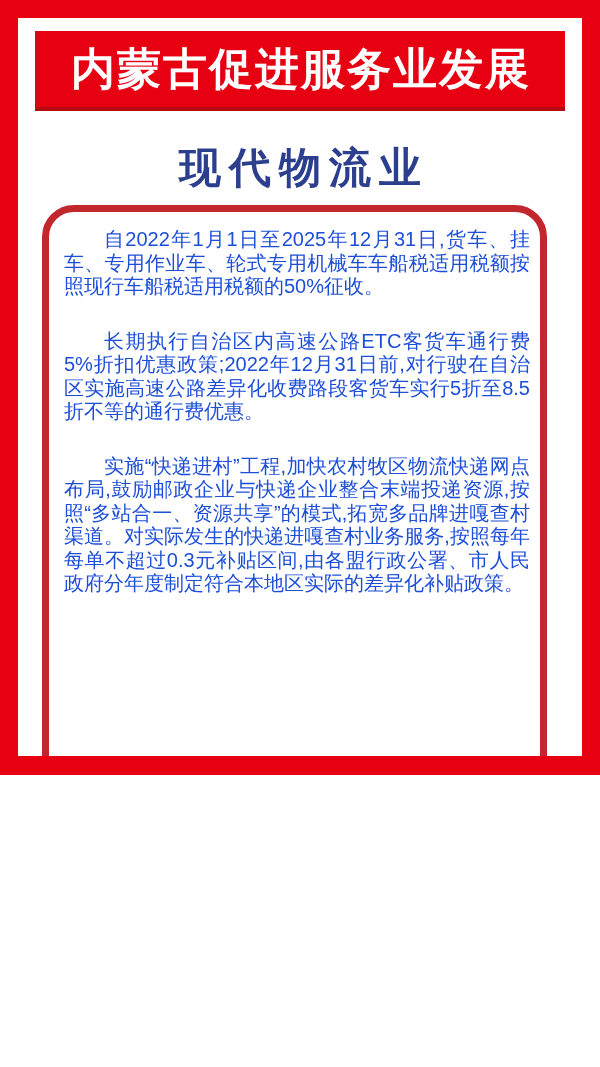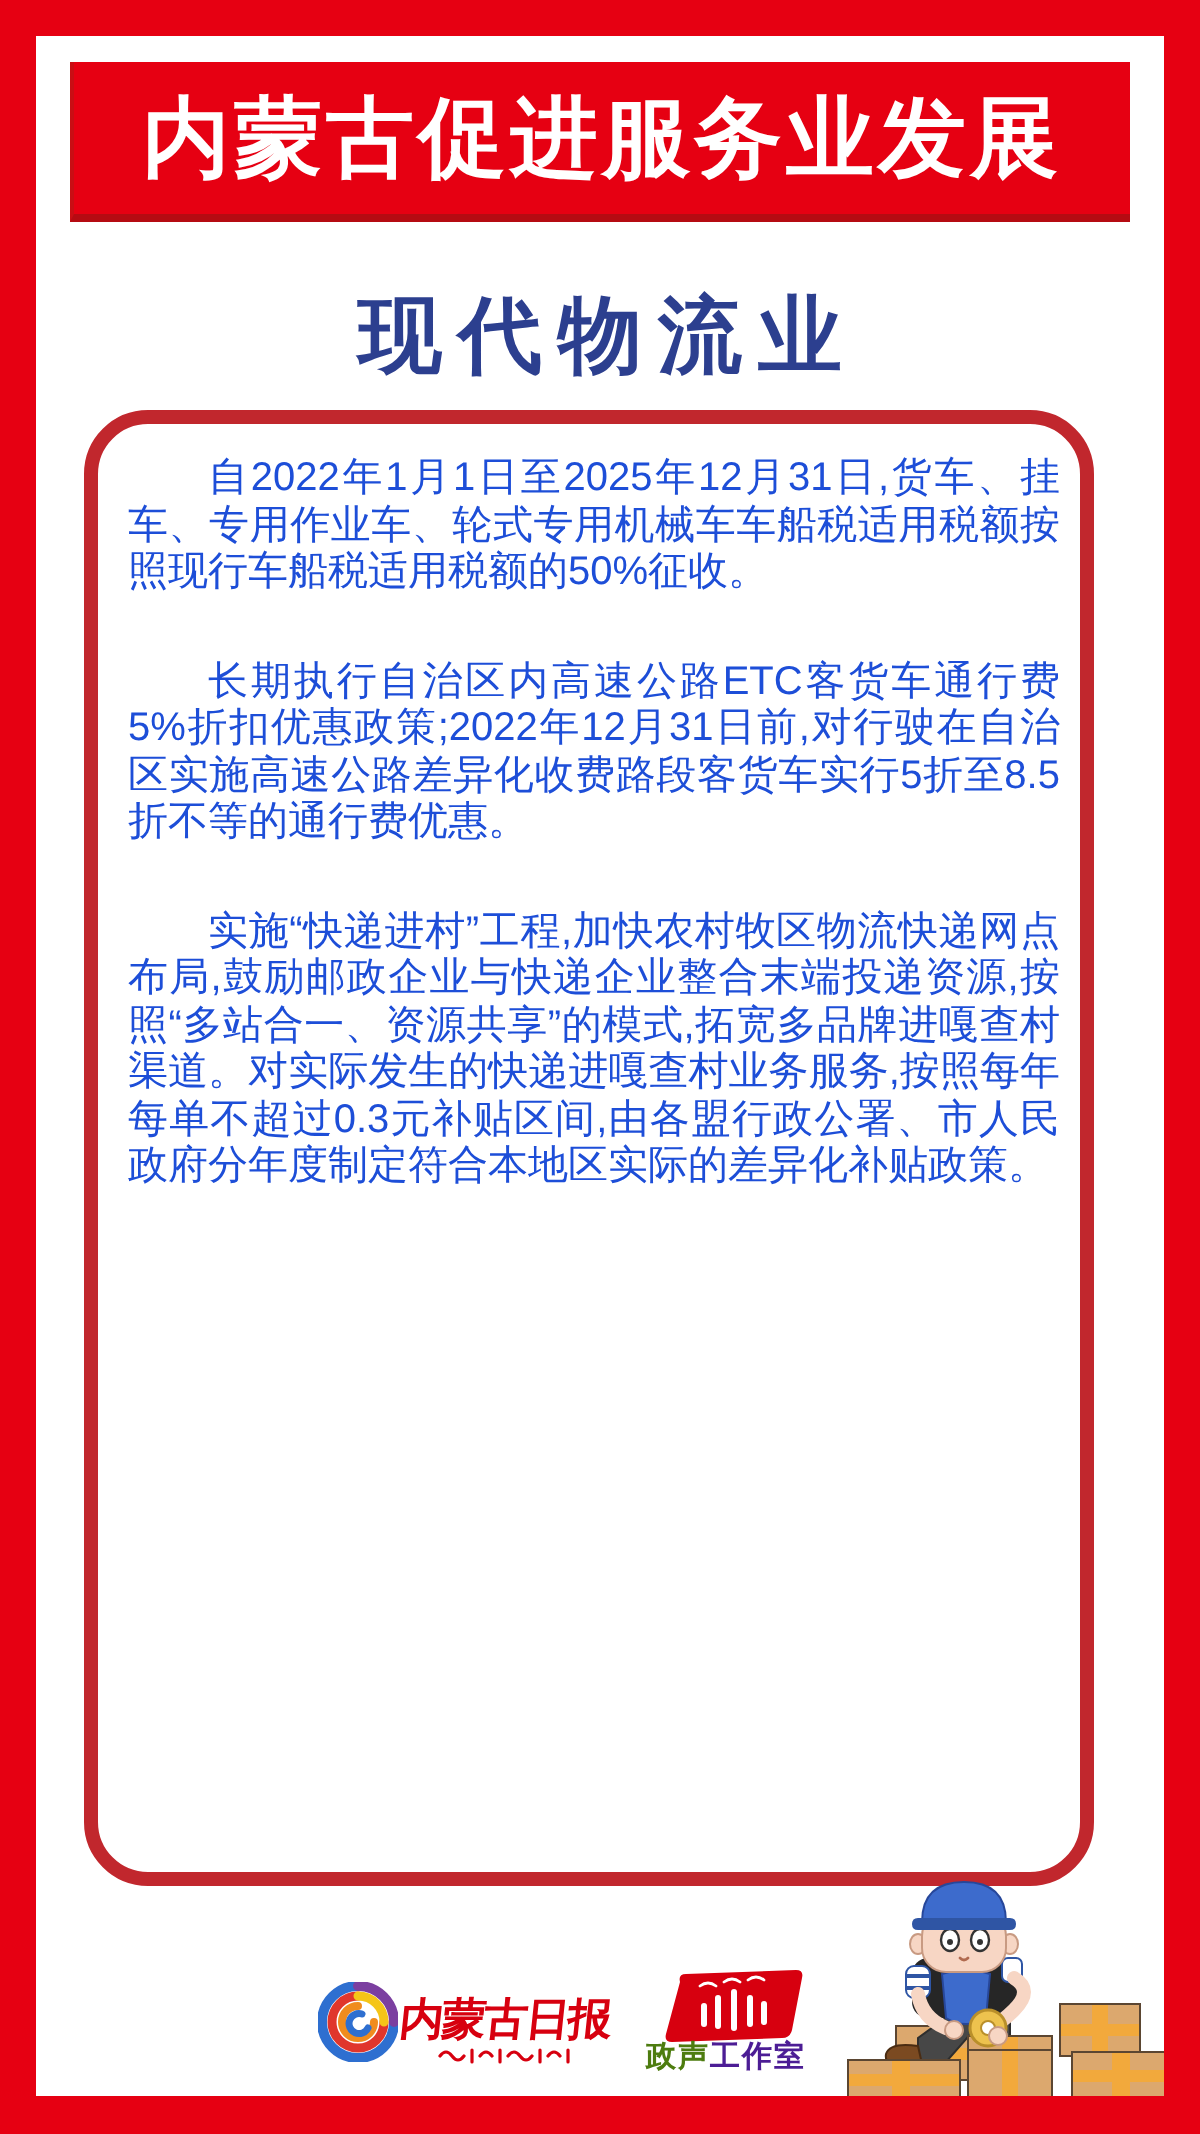--- a/index.html
+++ b/index.html
@@ -9,7 +9,7 @@
   .poster {
     position: relative;
     width: 600px;
-    height: 1067px;
+    height: 775px;
     background: #ffffff;
     border-style: solid;
     border-color: #e60012;

